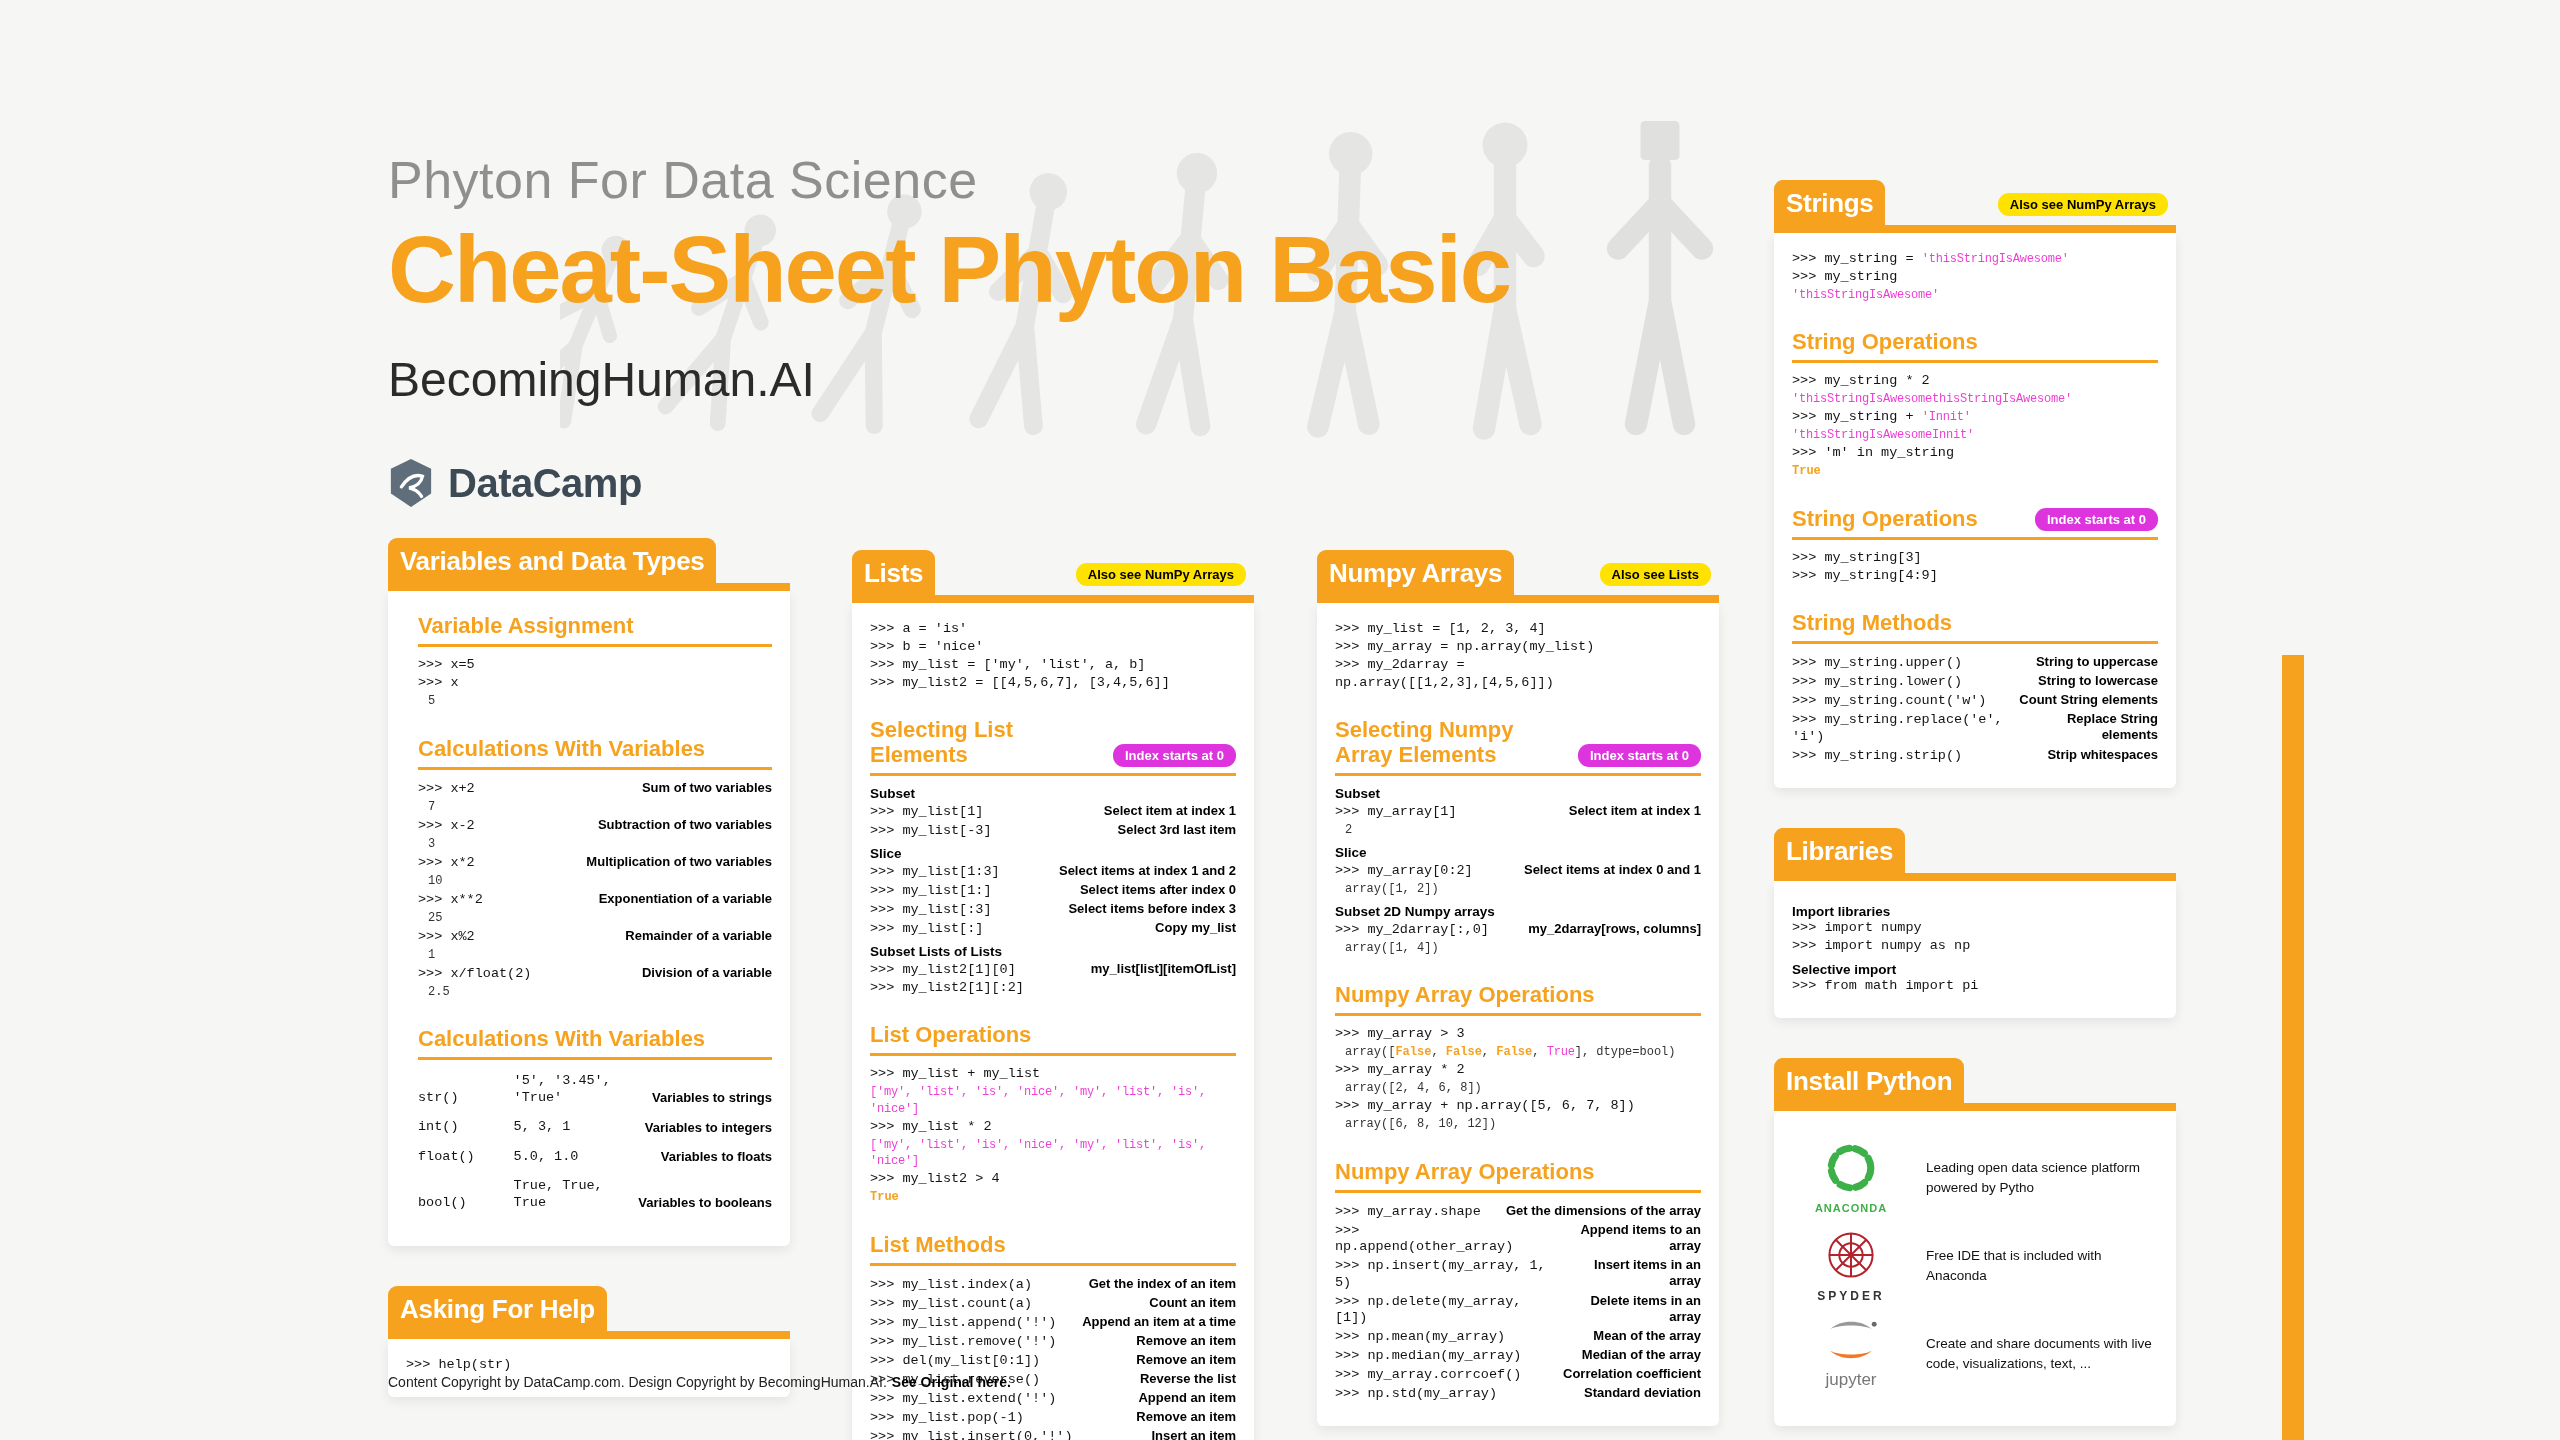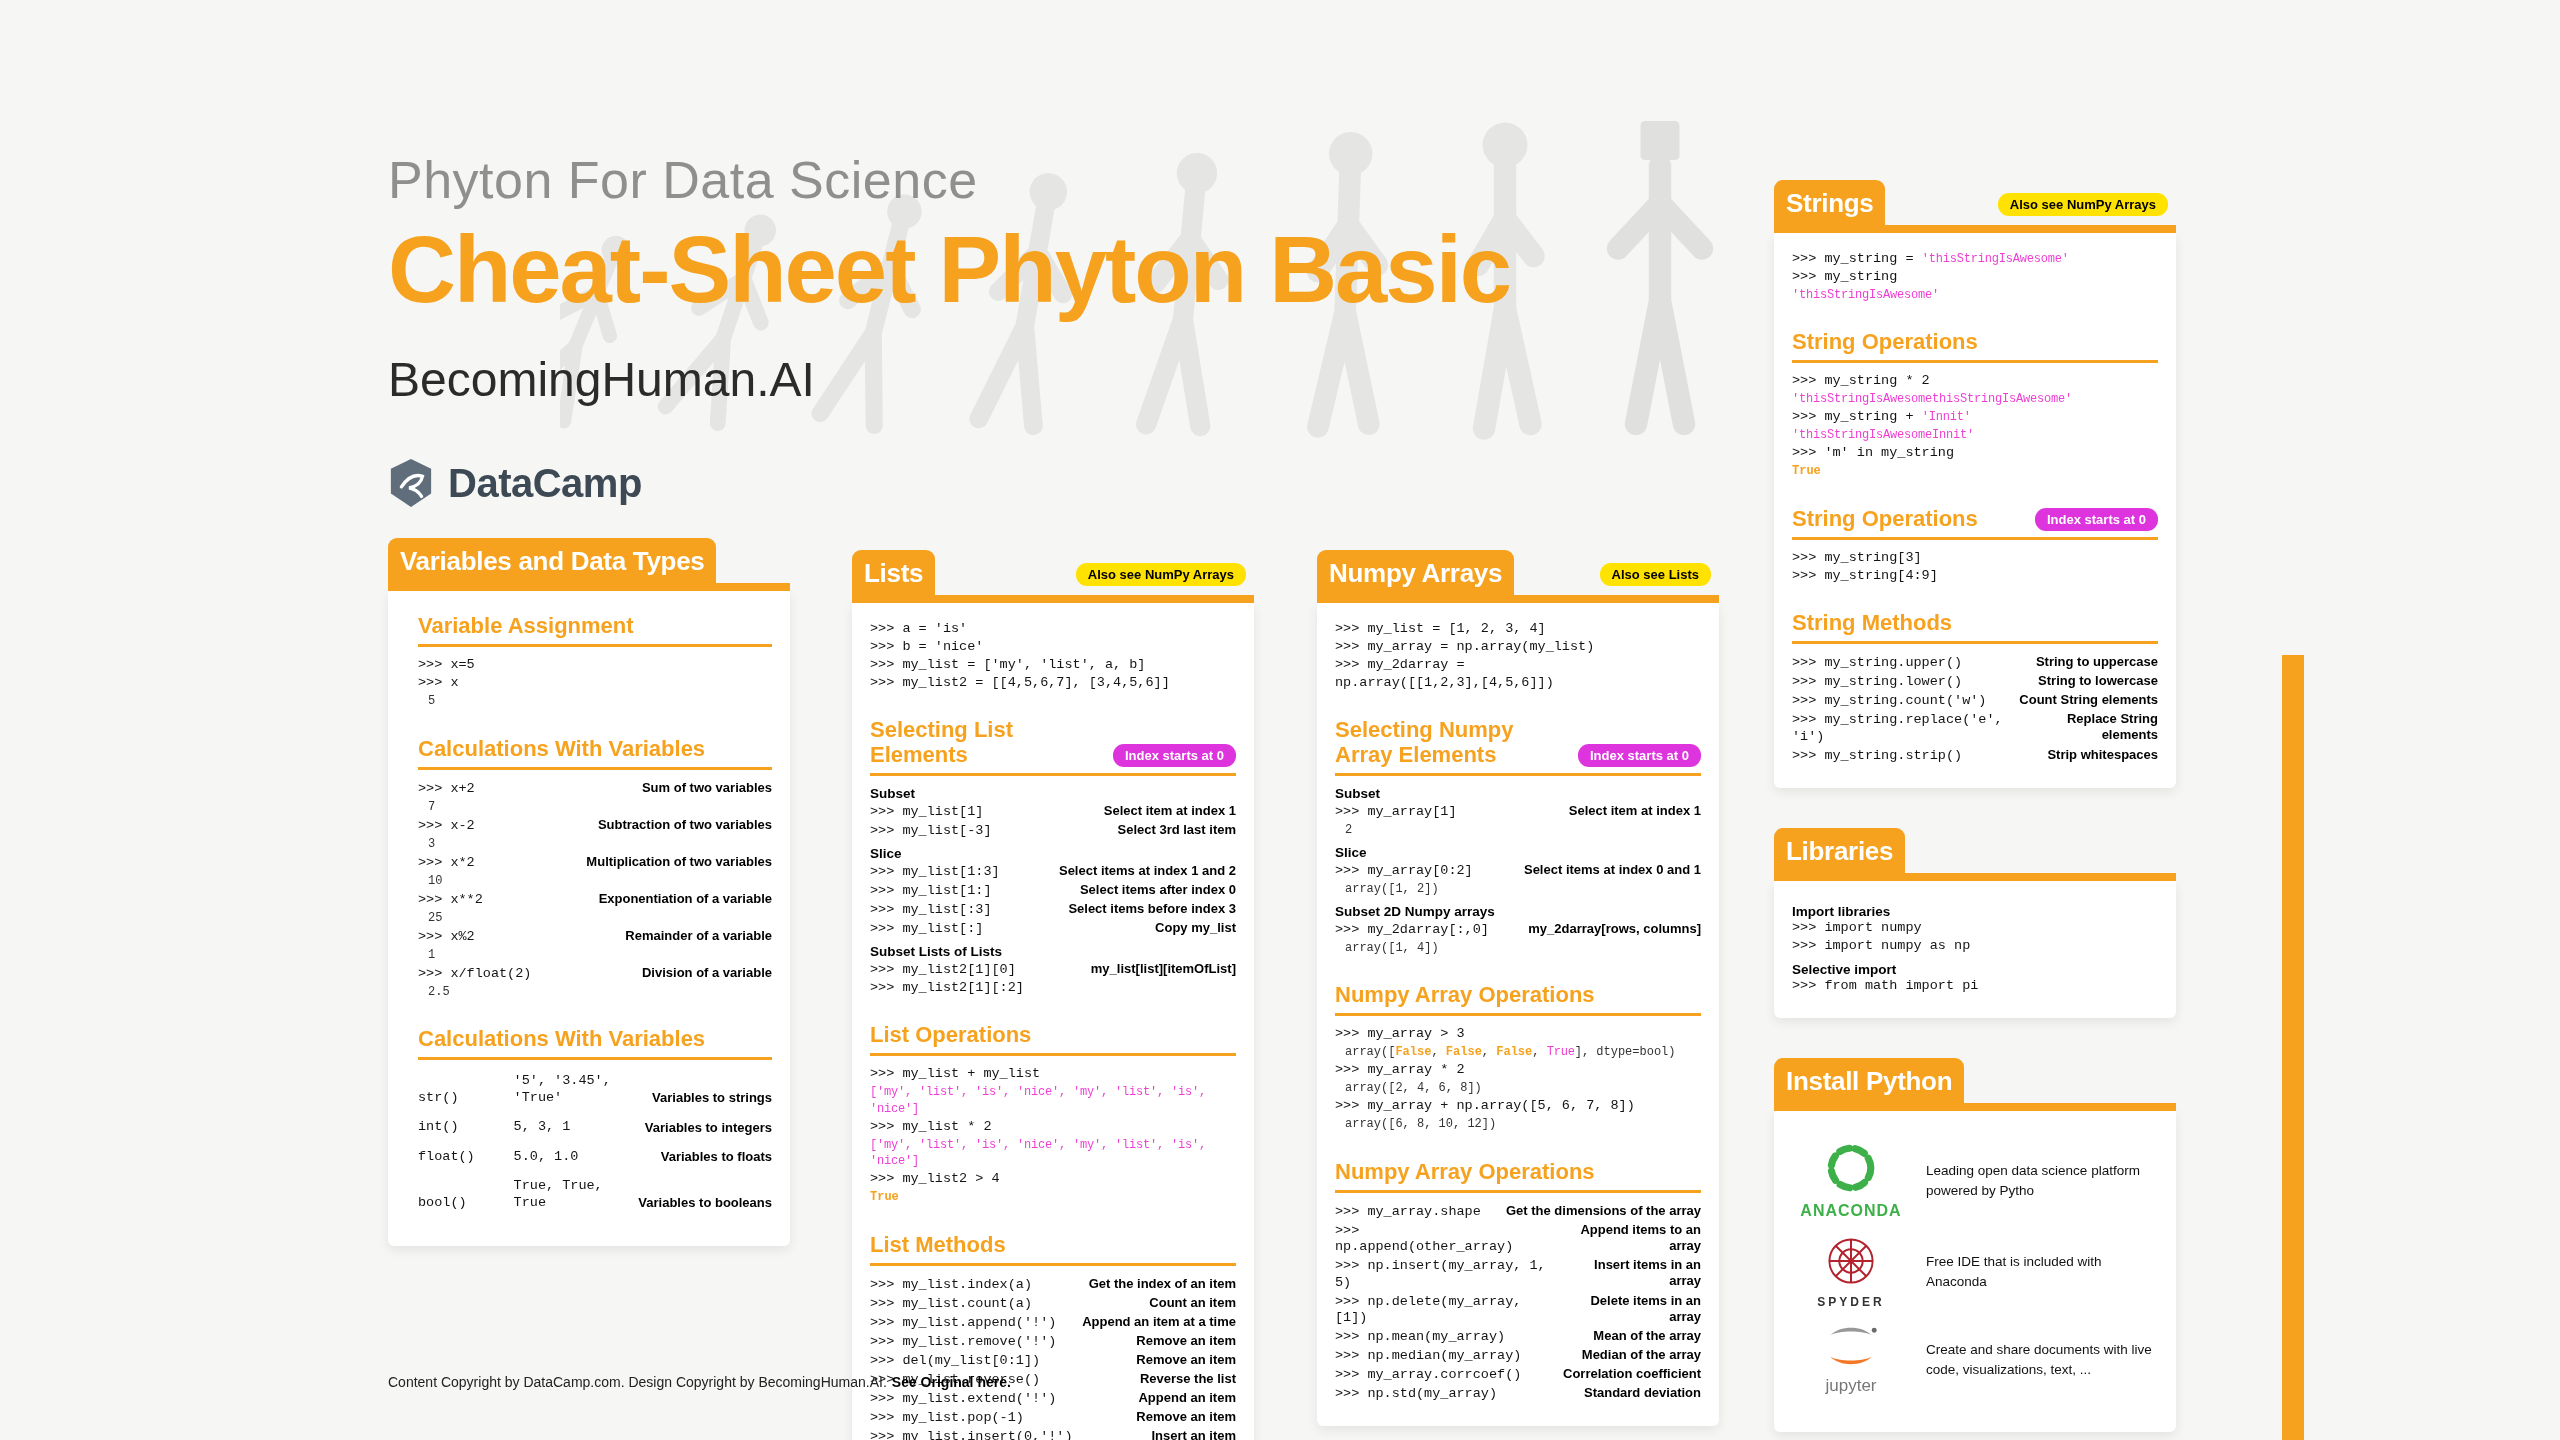--- a/index.html
+++ b/index.html
@@ -67,7 +67,7 @@
   .tool-logo-col { width:118px; text-align:center; flex:none; }
   .tool-desc { font-size:13.5px; line-height:1.45; color:#111; text-align:left; }
   .tool-name { margin-top:3px; font-weight:700; }
-  .tool-name-anaconda { color:#3EB049; font-size:16px; letter-spacing:1px; }
+  .tool-name-anaconda { color:#3EB049; font-size:11px; letter-spacing:1px; }
   .tool-name-spyder { color:#333; font-size:12px; letter-spacing:3px; }
   .tool-name-jupyter { color:#777; font-size:17px; font-weight:400; }
 

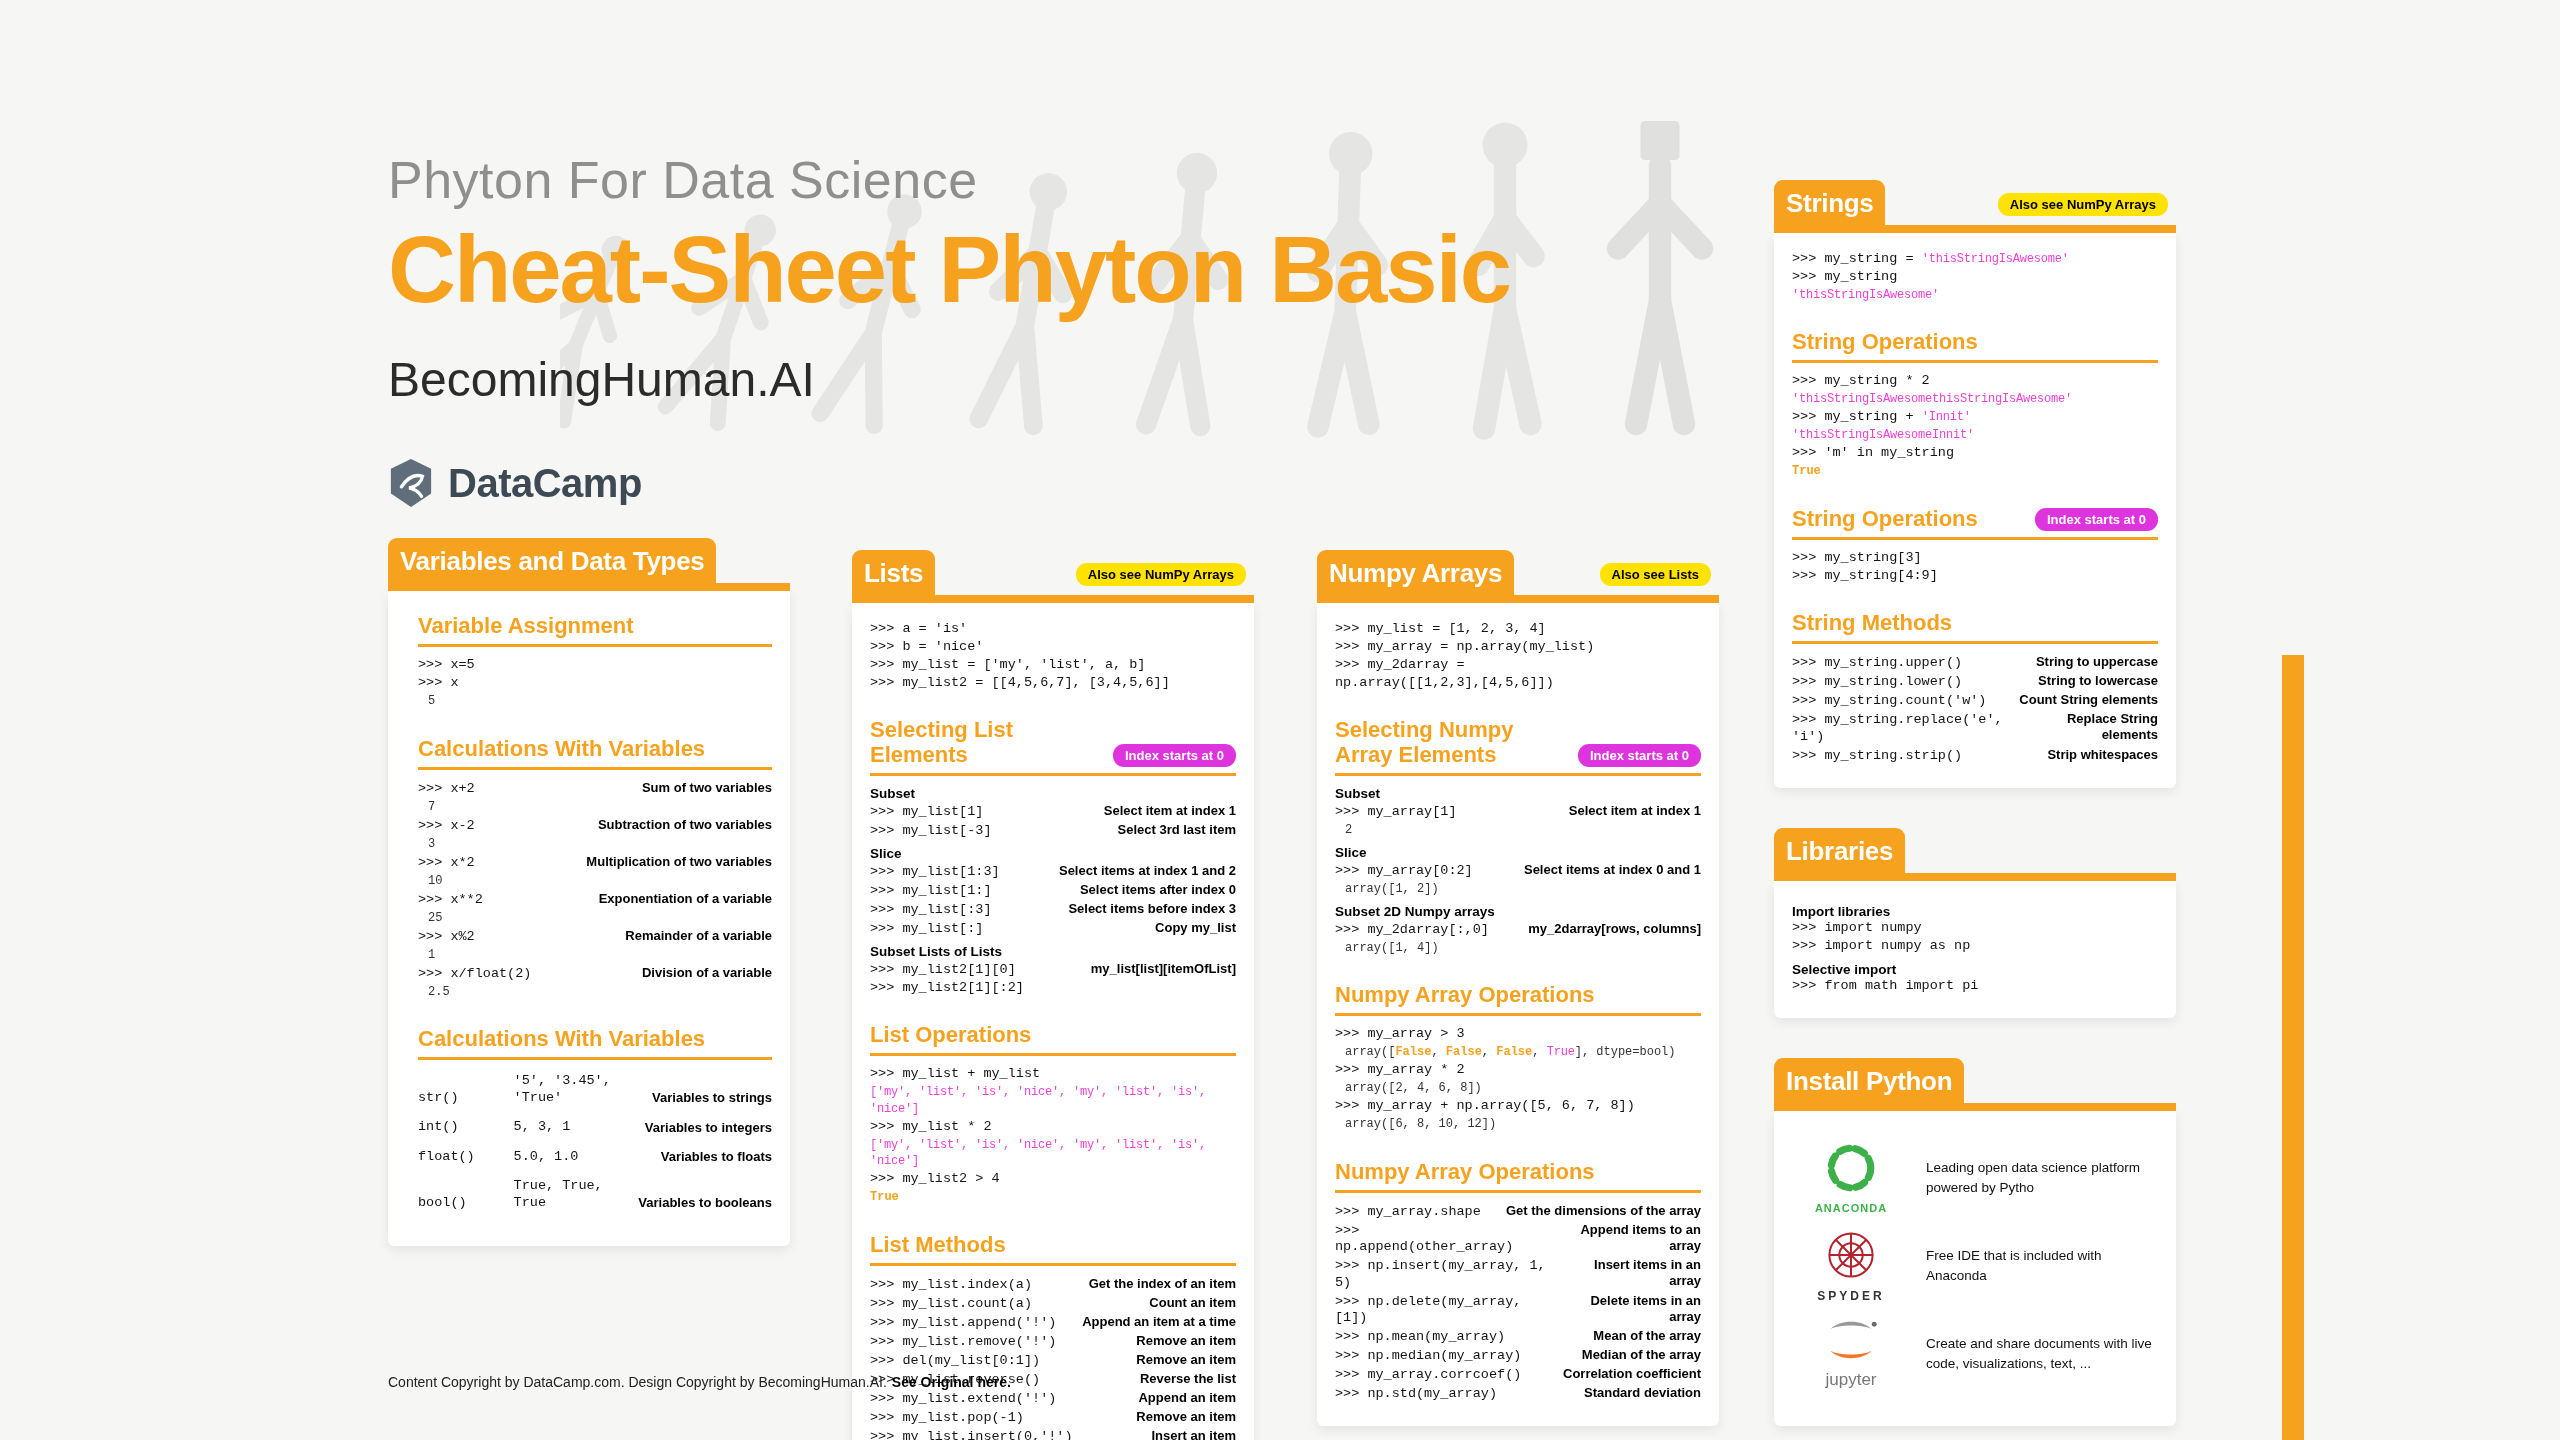--- a/index.html
+++ b/index.html
@@ -200,6 +200,14 @@
         </div>
       </div>
   </section>
+  <section class="card" data-card="help">
+    <div class="tabrow">
+      <span class="tab">Asking For Help</span>
+    </div>
+    <div class="card-body">
+        <div class="row code">&gt;&gt;&gt; help(str)</div>
+      </div>
+  </section>
 </div>
 
 <div class="col" style="left:852px; top:550px;">

